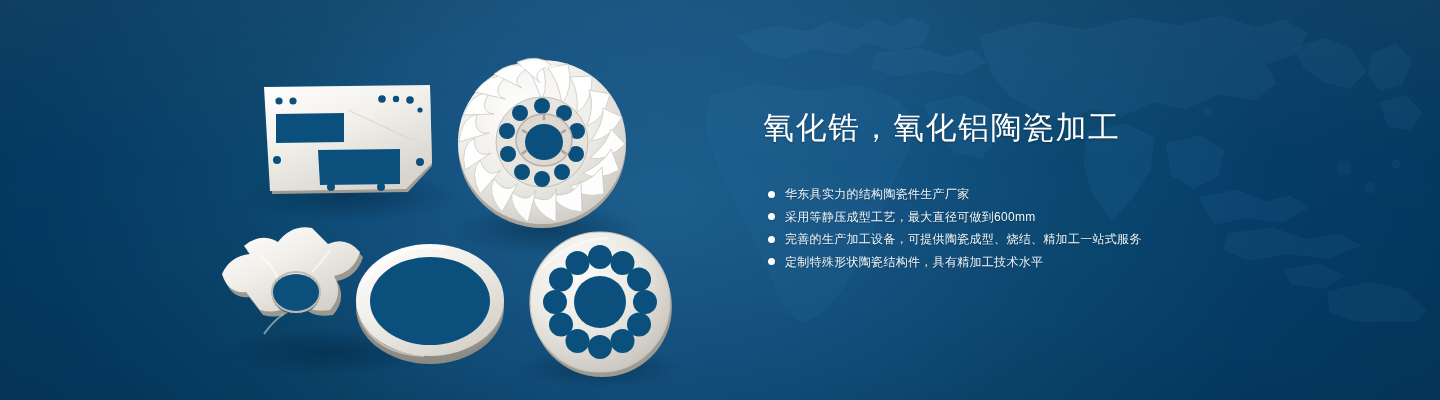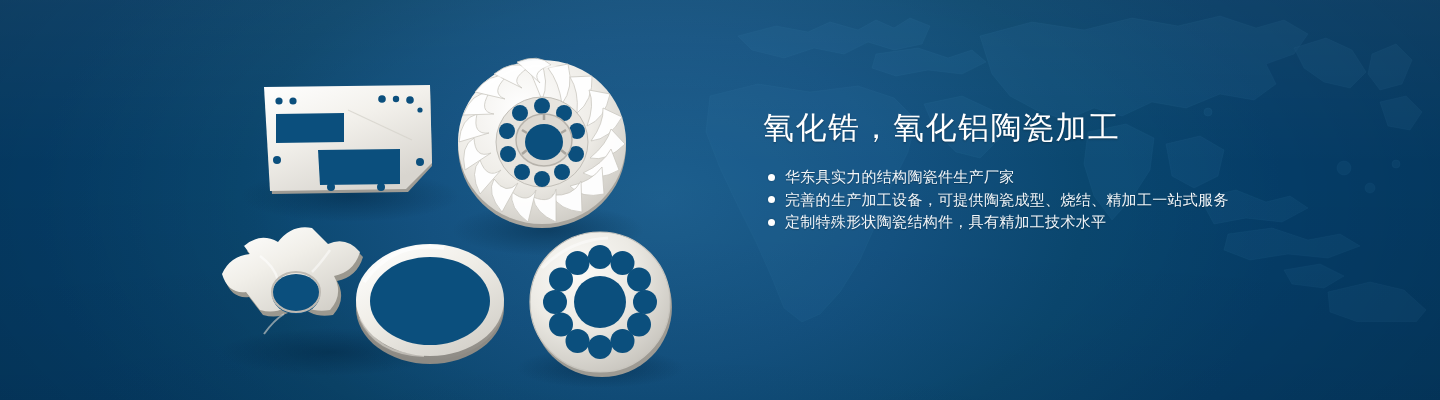--- a/index.html
+++ b/index.html
@@ -58,7 +58,7 @@
     letter-spacing: 1.5px;
     line-height: 40px;
     font-weight: 400;
-    margin: 0 0 18px 0;
+    margin: 0 0 35px 0;
     text-shadow: 0 1px 2px rgba(0,0,0,0.30);
     white-space: nowrap;
   }

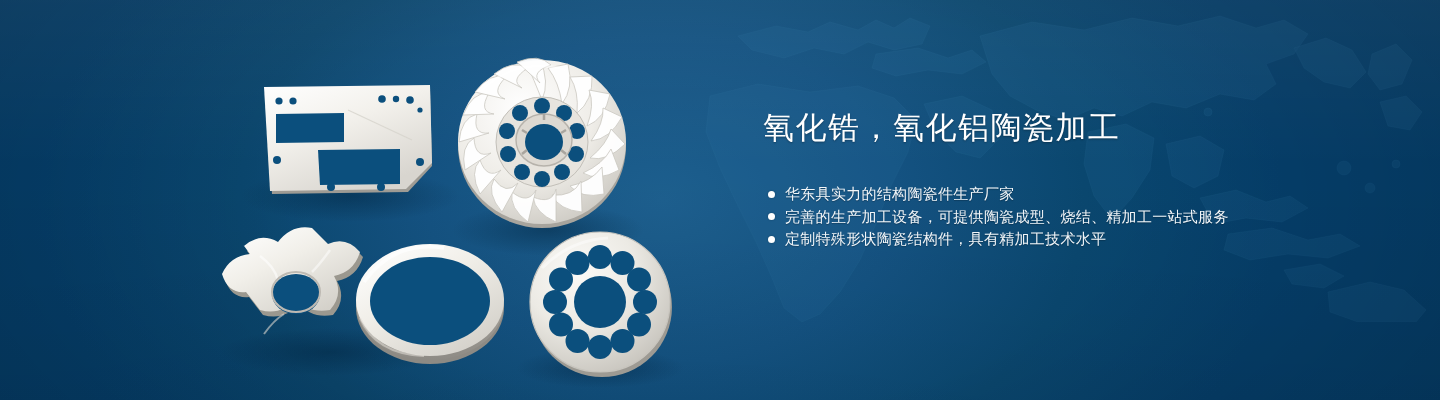--- a/index.html
+++ b/index.html
@@ -82,7 +82,7 @@
   }
   .bullet-text {
     color: #f2f6f9;
-    font-size: 15px;
+    font-size: 12px;
     line-height: 22.5px;
     letter-spacing: 0.3px;
     white-space: nowrap;

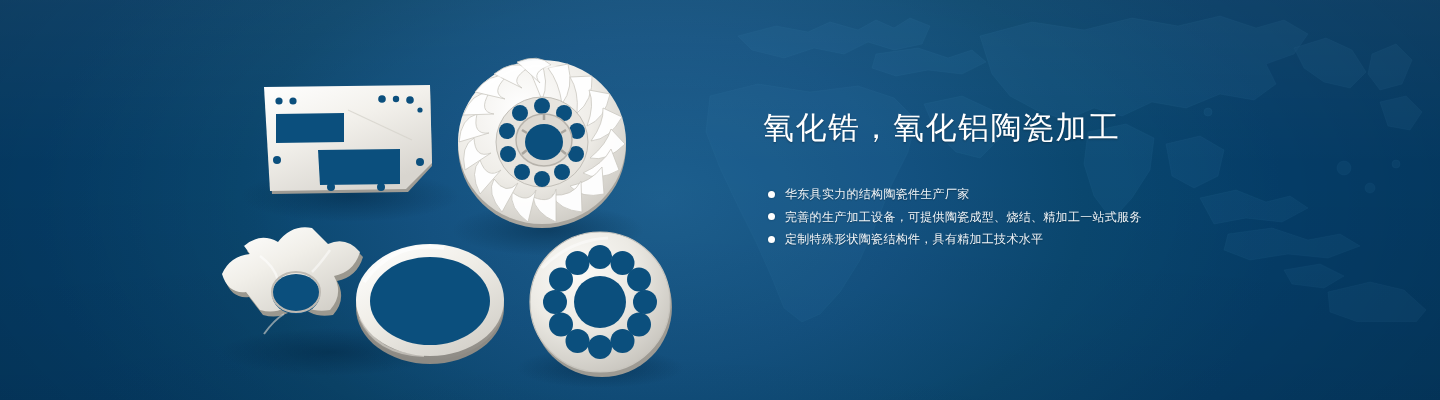--- a/index.html
+++ b/index.html
@@ -306,6 +306,10 @@
       </li>
       <li class="bullet-row">
         <span class="bullet-dot"></span>
+        <span class="bullet-text">采用等静压成型工艺，最大直径可做到600mm</span>
+      </li>
+      <li class="bullet-row">
+        <span class="bullet-dot"></span>
         <span class="bullet-text">完善的生产加工设备，可提供陶瓷成型、烧结、精加工一站式服务</span>
       </li>
       <li class="bullet-row">

